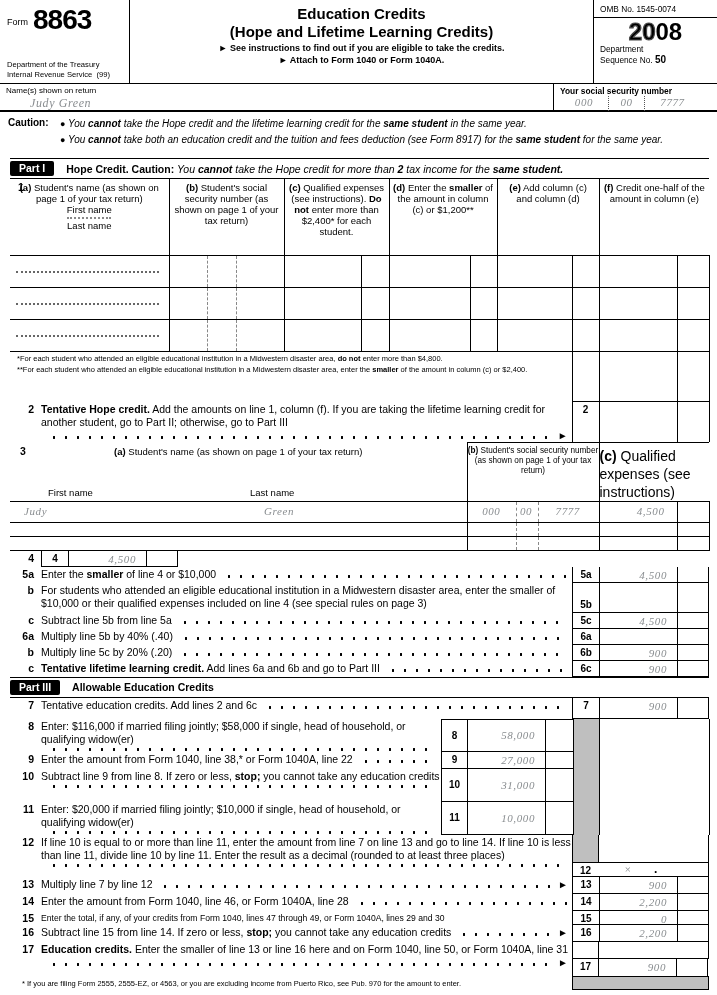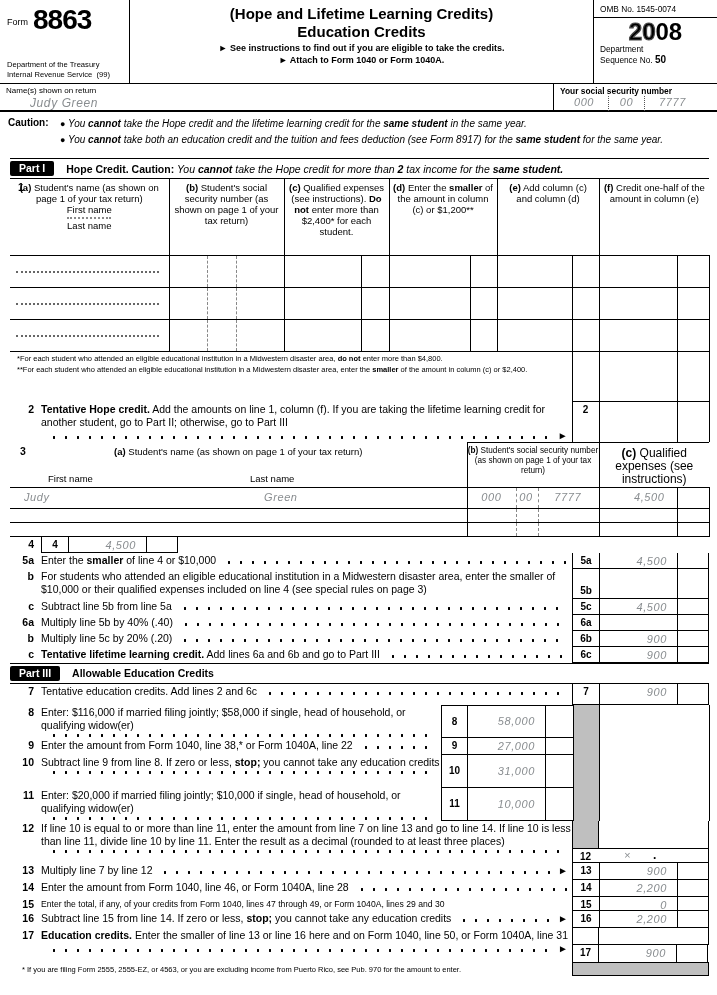--- a/index.html
+++ b/index.html
@@ -147,8 +147,8 @@
       </div>
     </div>
     <div class="hdr-center">
+      <div class="tl">Education Credits</div>
       <div class="tl">(Hope and Lifetime Learning Credits)</div>
-      <div class="tl">Education Credits</div>
       <div class="inst"><span class="arr">►</span> <span>See instructions to find out if you are eligible to take the credits.</span></div>
       <div class="inst"><span class="arr">►</span> <span>Attach to Form 1040 or Form 1040A.</span></div>
     </div>

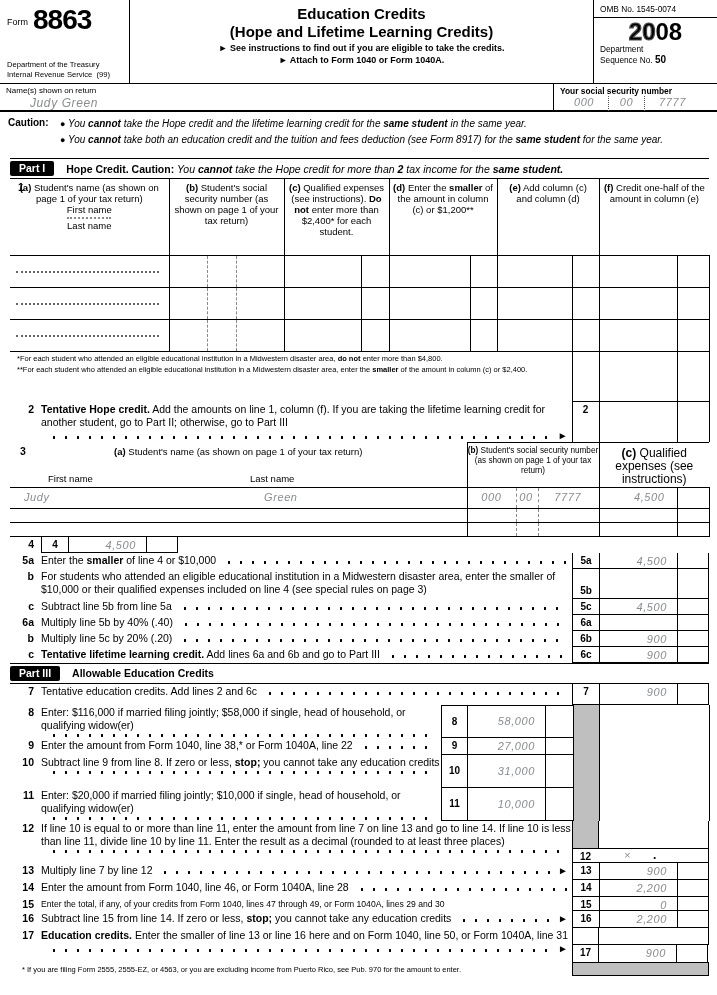--- a/index.html
+++ b/index.html
@@ -7,7 +7,7 @@
   .page { width: 717px; height: 995px; background: #fff; color: #000;
           font-family: "Liberation Sans", sans-serif; position: relative; overflow: hidden; margin: 0 auto; }
   .b { font-weight: bold; } .i { font-style: italic; } .bi { font-weight: bold; font-style: italic; }
-  .hw { font-family: Liberation Sans, sans-serif; font-style: italic; color: #898d90; letter-spacing: .6px; }
+  .hw { font-family: Liberation Serif, serif; font-style: italic; color: #898d90; letter-spacing: .6px; }
   .bl { border-left: 1px solid #000; } .br { border-right: 1px solid #000; }
   .bt { border-top: 1px solid #000; } .bb { border-bottom: 1px solid #000; }
 

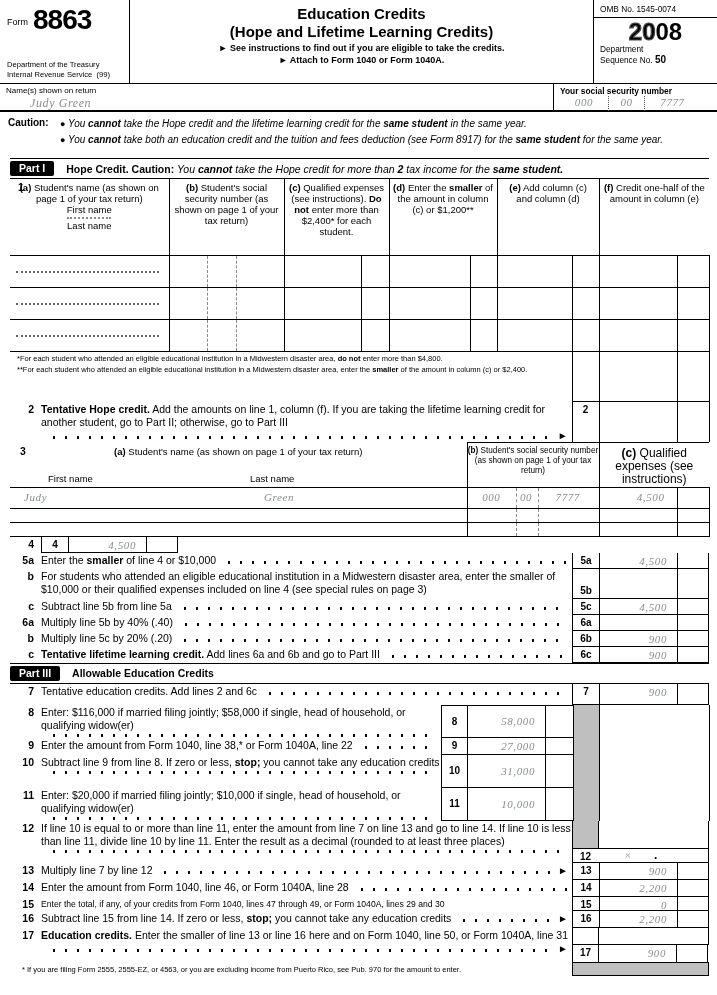--- a/index.html
+++ b/index.html
@@ -89,7 +89,7 @@
   .fnl { position: absolute; bottom: 3px; left: 38px; font-size: 9.5px; }
   .lnl { position: absolute; bottom: 3px; left: 240px; font-size: 9.5px; }
   .p2hb { font-size: 8.2px; text-align: center; line-height: 10px; padding-top: 3px; }
-  .p2hc { font-size: 12px; text-align: center; line-height: 13px; padding-top: 4px; }
+  .p2hc { font-size: 14px; text-align: left; line-height: 18px; padding-top: 4px; }
   .jrow td { height: 21px; border-bottom: 1px solid #000; }
   .emptyrow td { height: 14px; border-bottom: 1px solid #000; }
   .p2name { font-size: 11px; padding: 3px 0 0 14px; }

